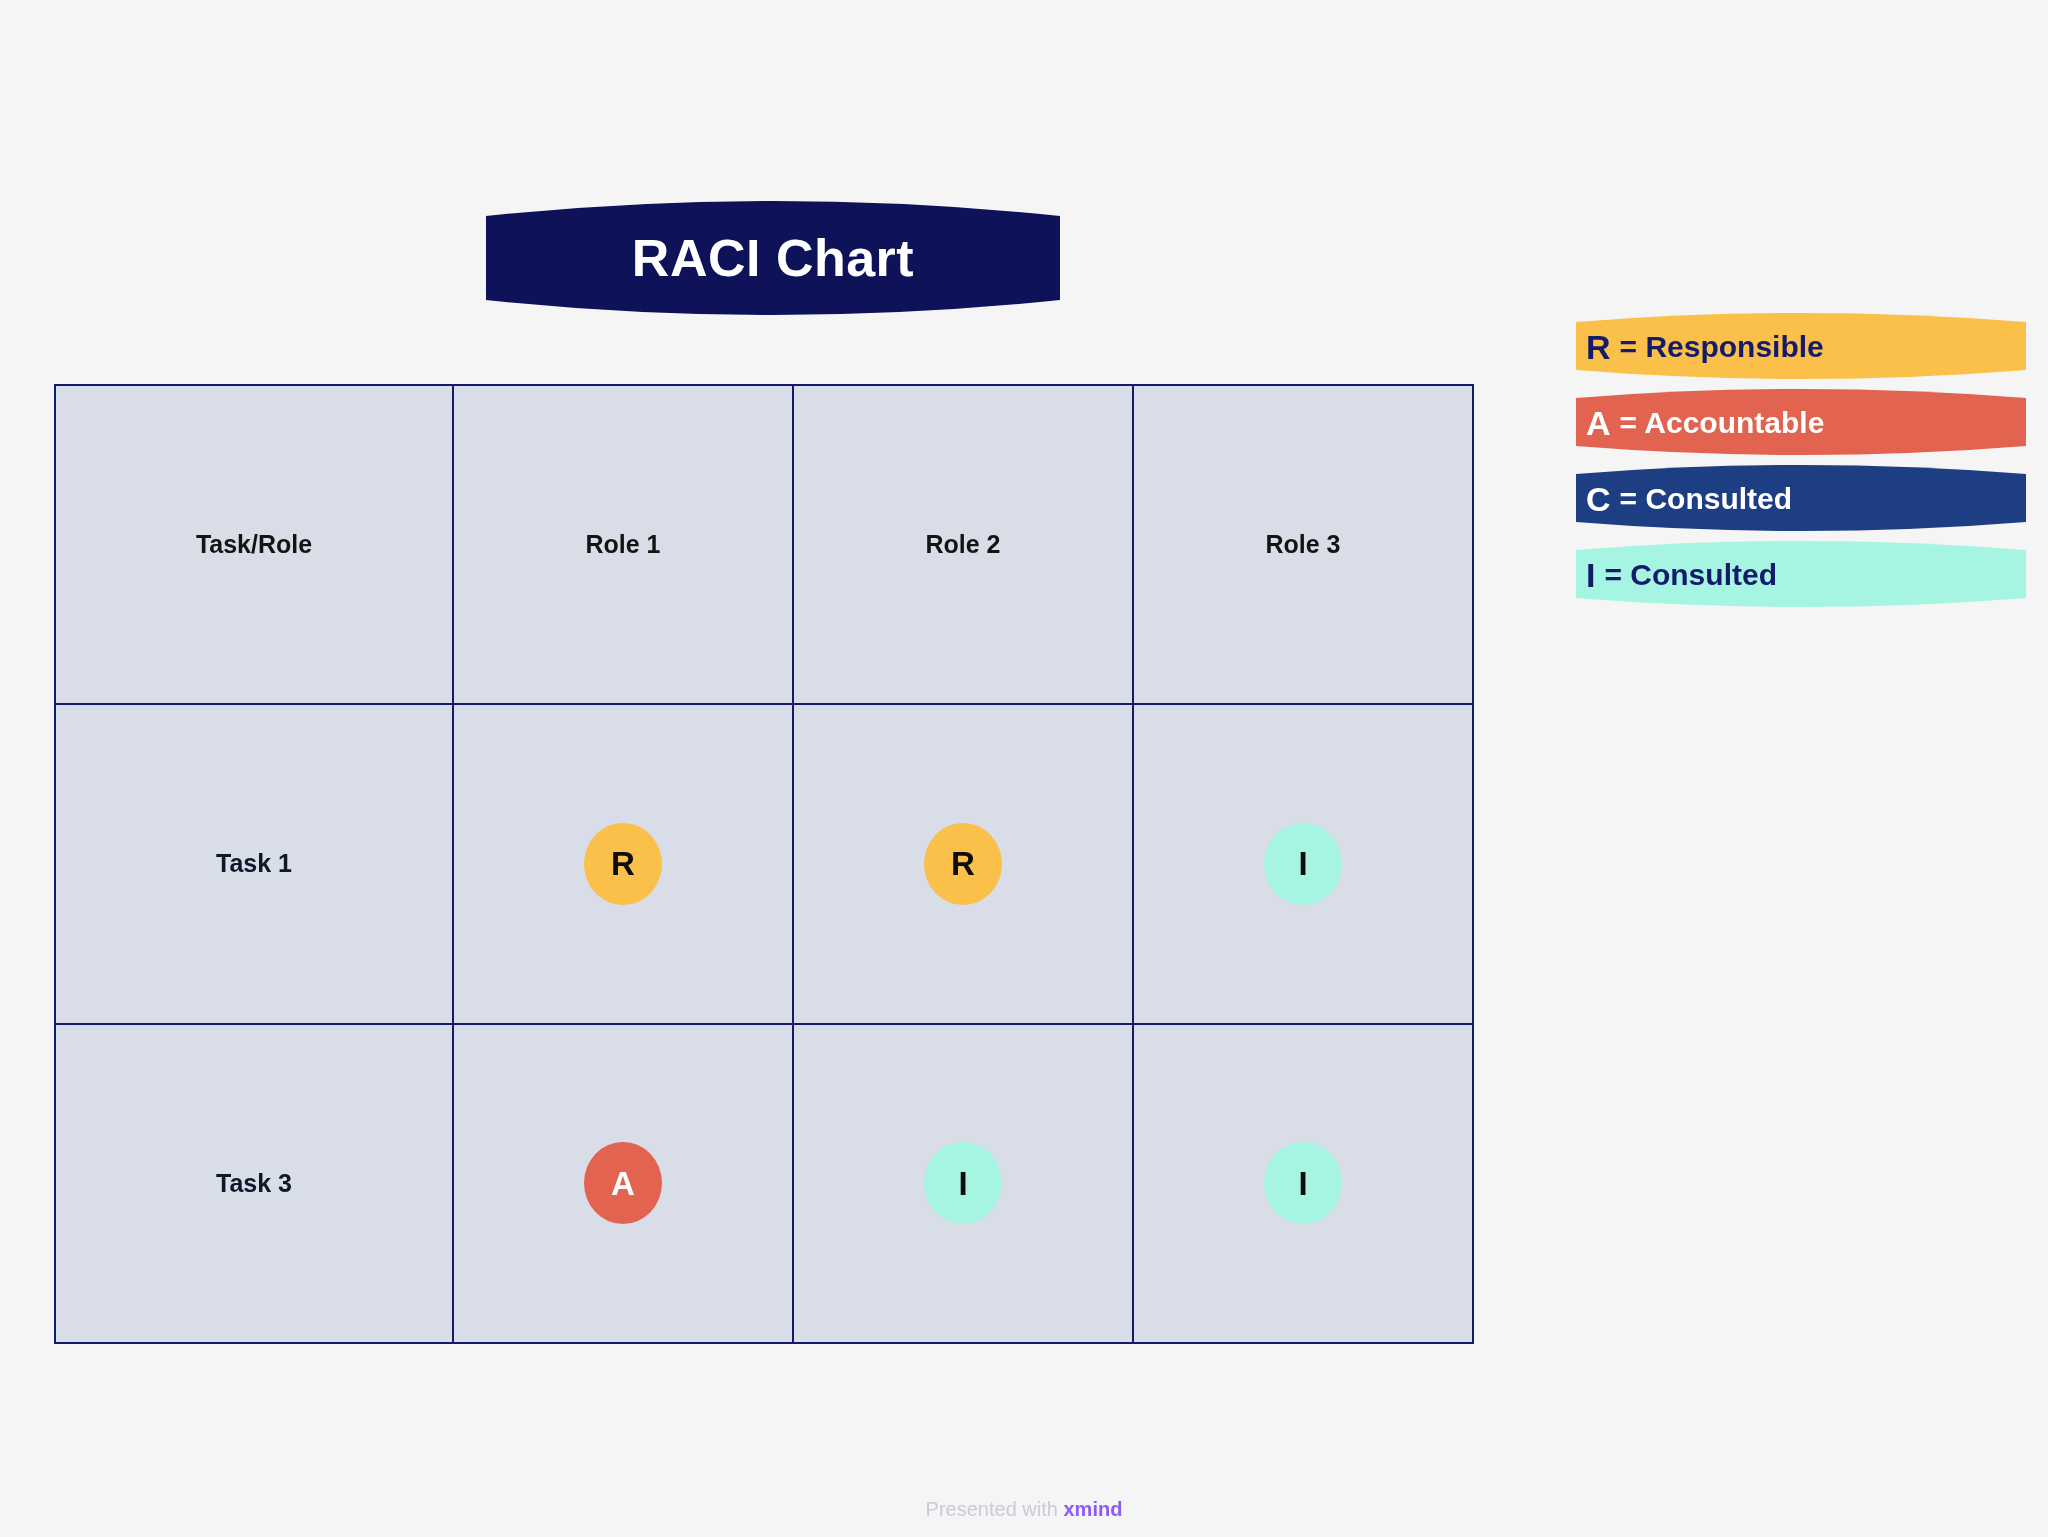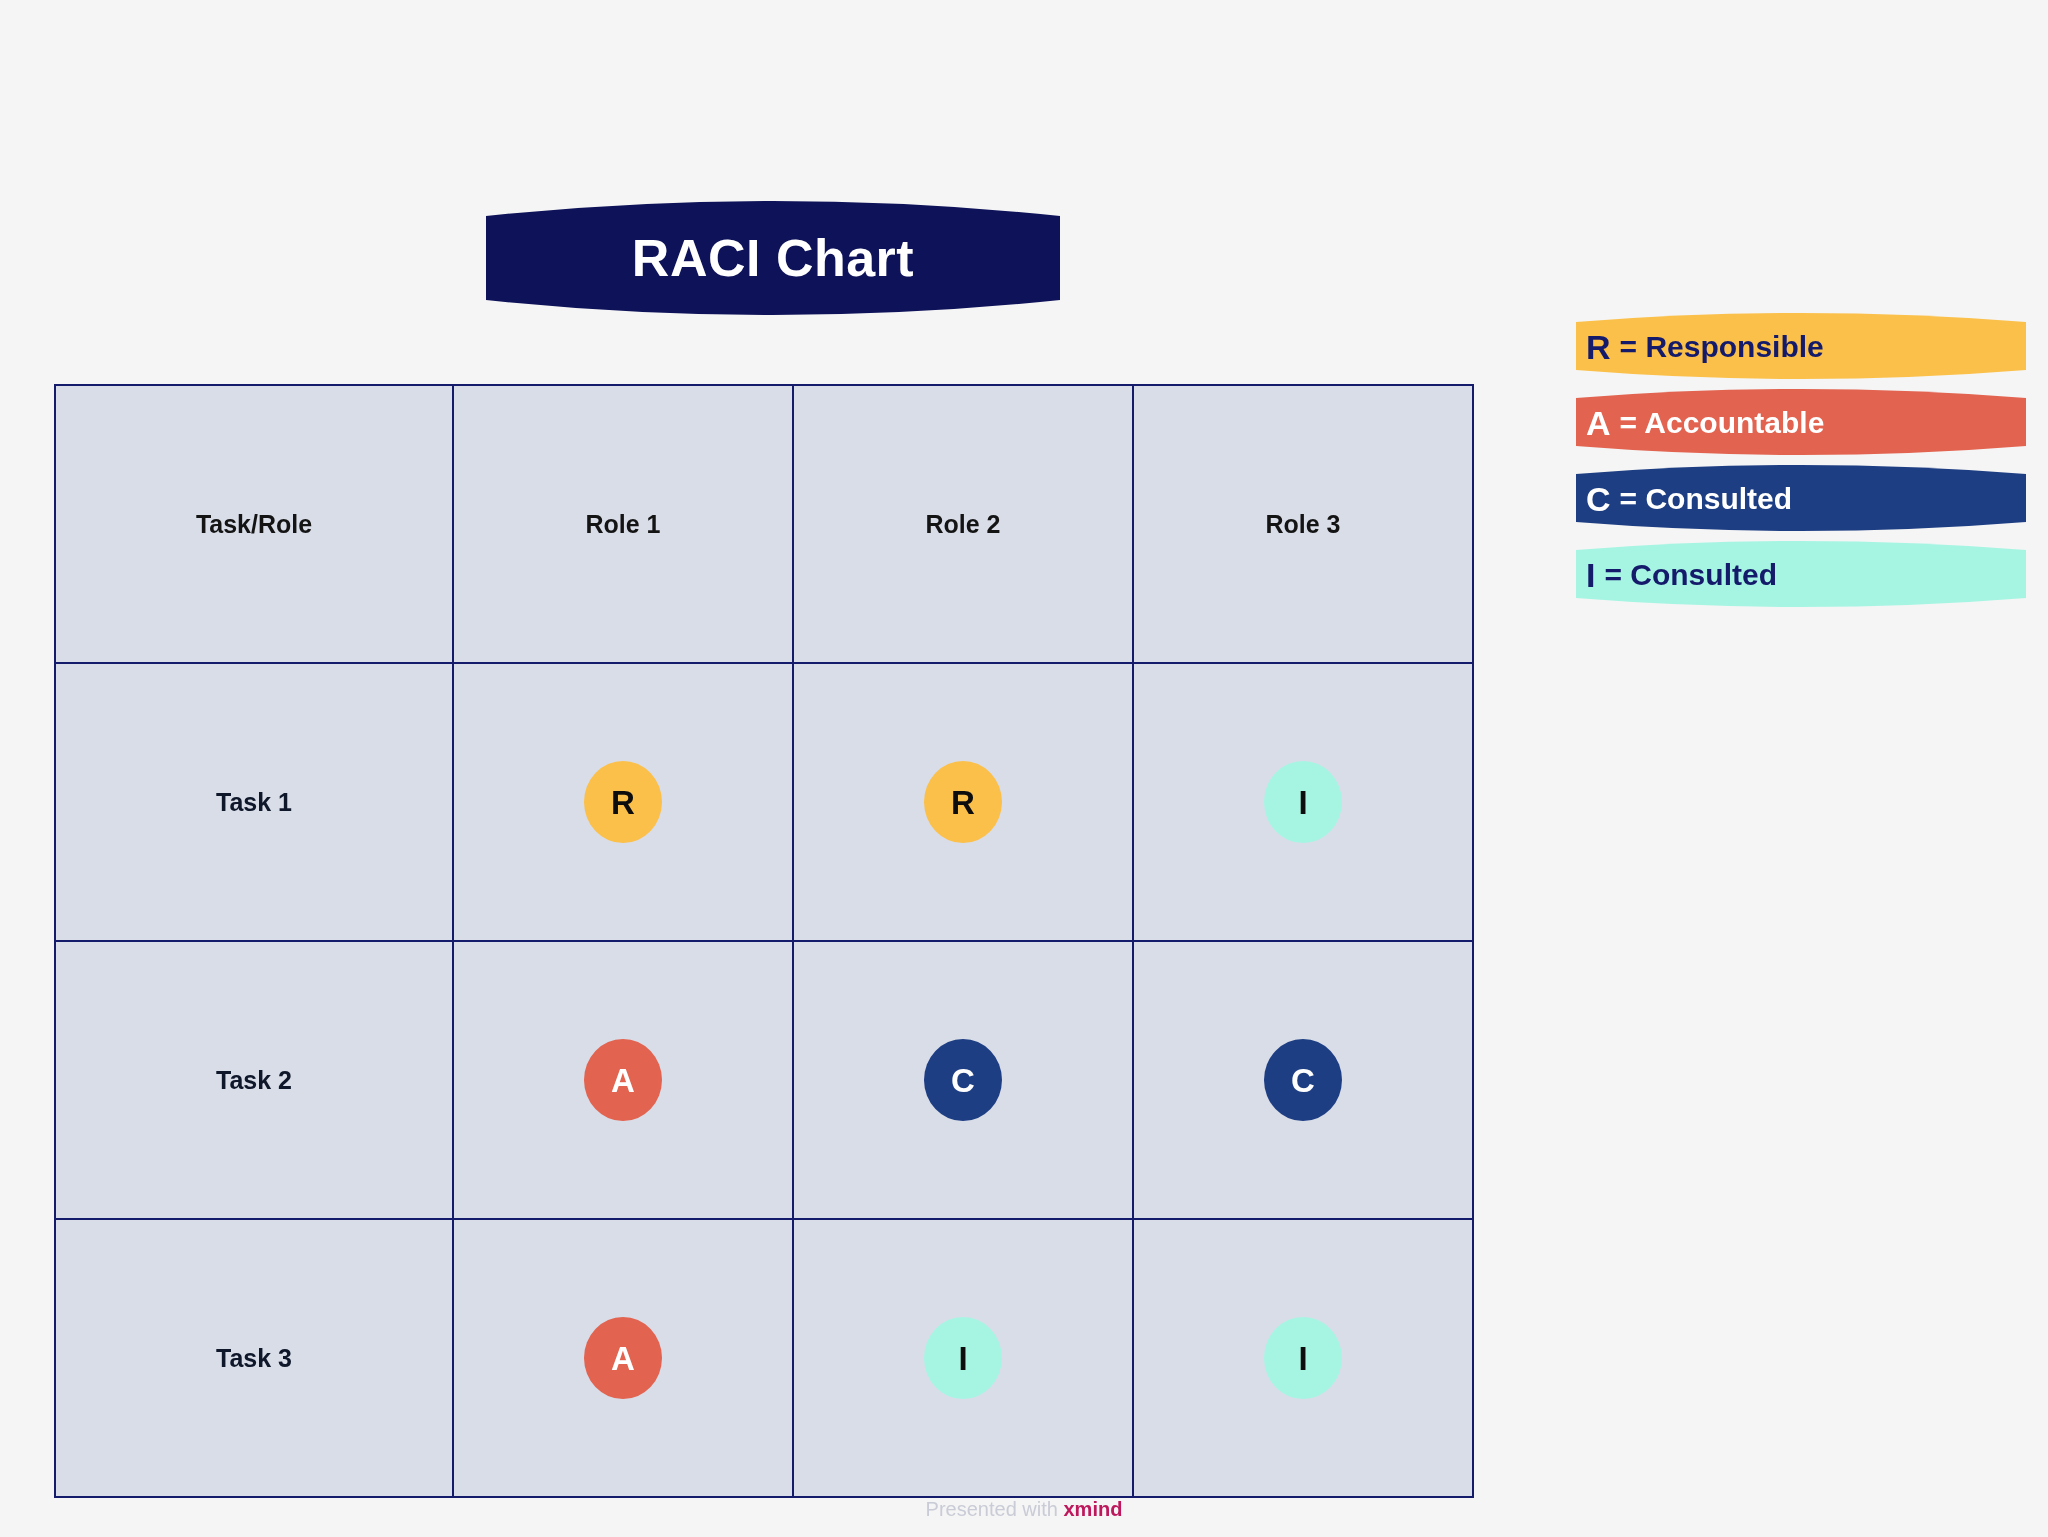--- a/index.html
+++ b/index.html
@@ -212,26 +212,6 @@
       </td>
     </tr>
 
-    <tr>
-      <td>
-        <span class="task-label">Task 2</span>
-      </td>
-      <td>
-        <div class="cell-inner">
-          <span class="role-badge A">A</span>
-        </div>
-      </td>
-      <td>
-        <div class="cell-inner">
-          <span class="role-badge C">C</span>
-        </div>
-      </td>
-      <td>
-        <div class="cell-inner">
-          <span class="role-badge C">C</span>
-        </div>
-      </td>
-    </tr>
 
     <tr>
       <td>

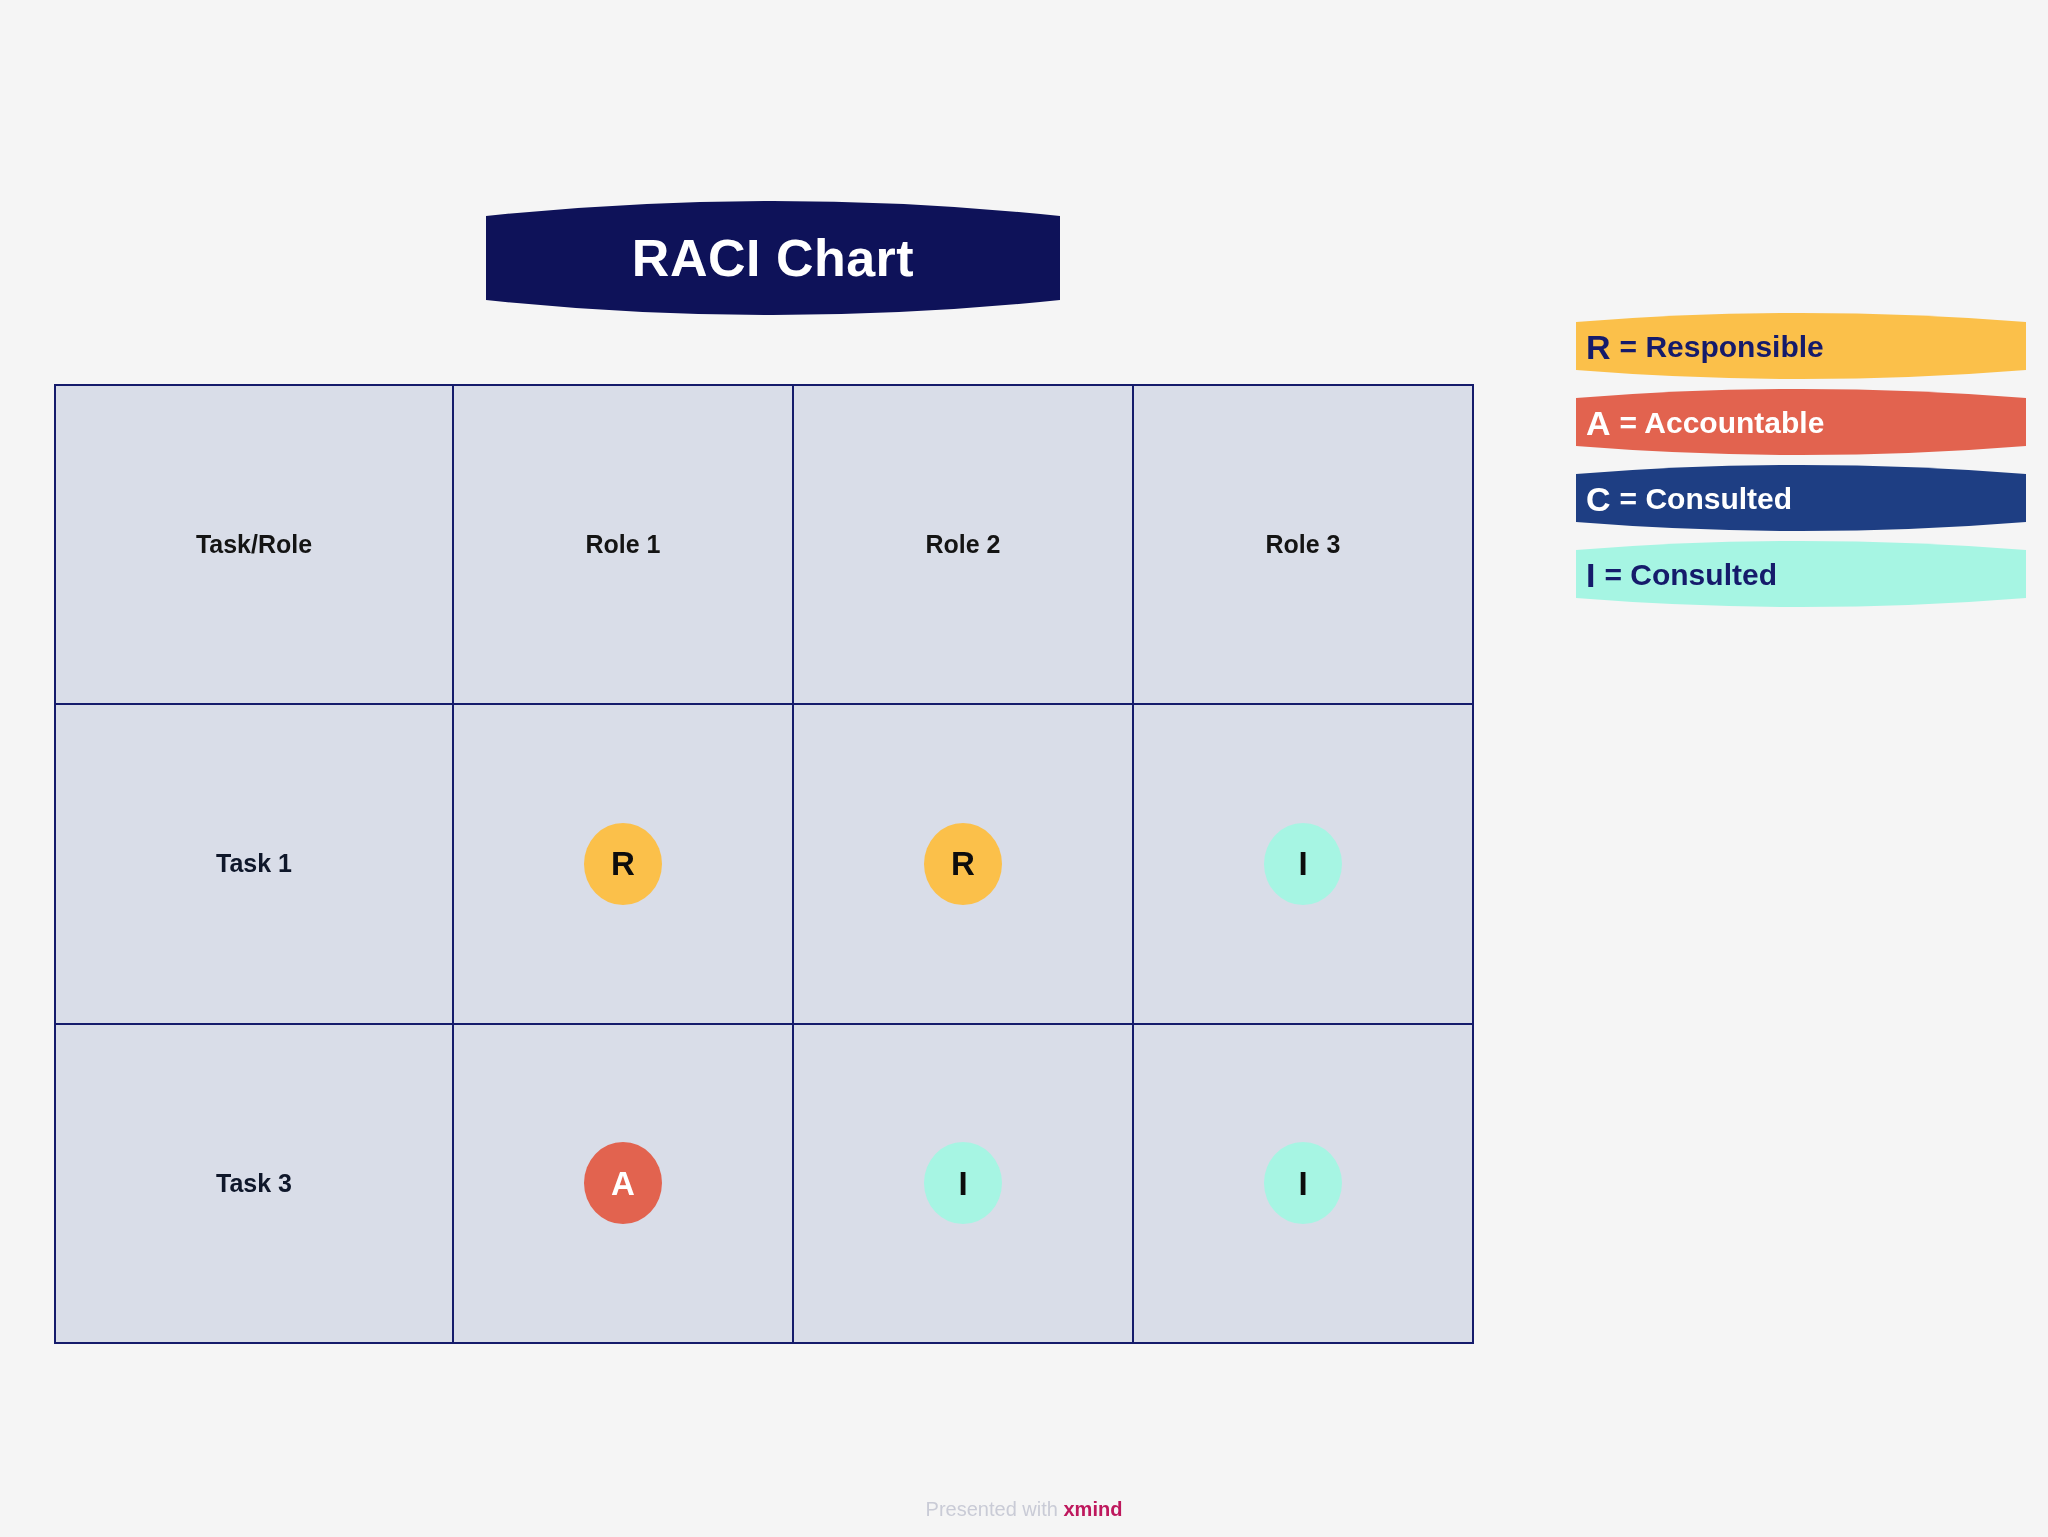--- a/index.html
+++ b/index.html
@@ -155,7 +155,7 @@
   }
   #footer-watermark .brand {
     font-weight: bold;
-    color: #be185d;
+    color: #8b5cf6;
   }
 </style>
 </head>

